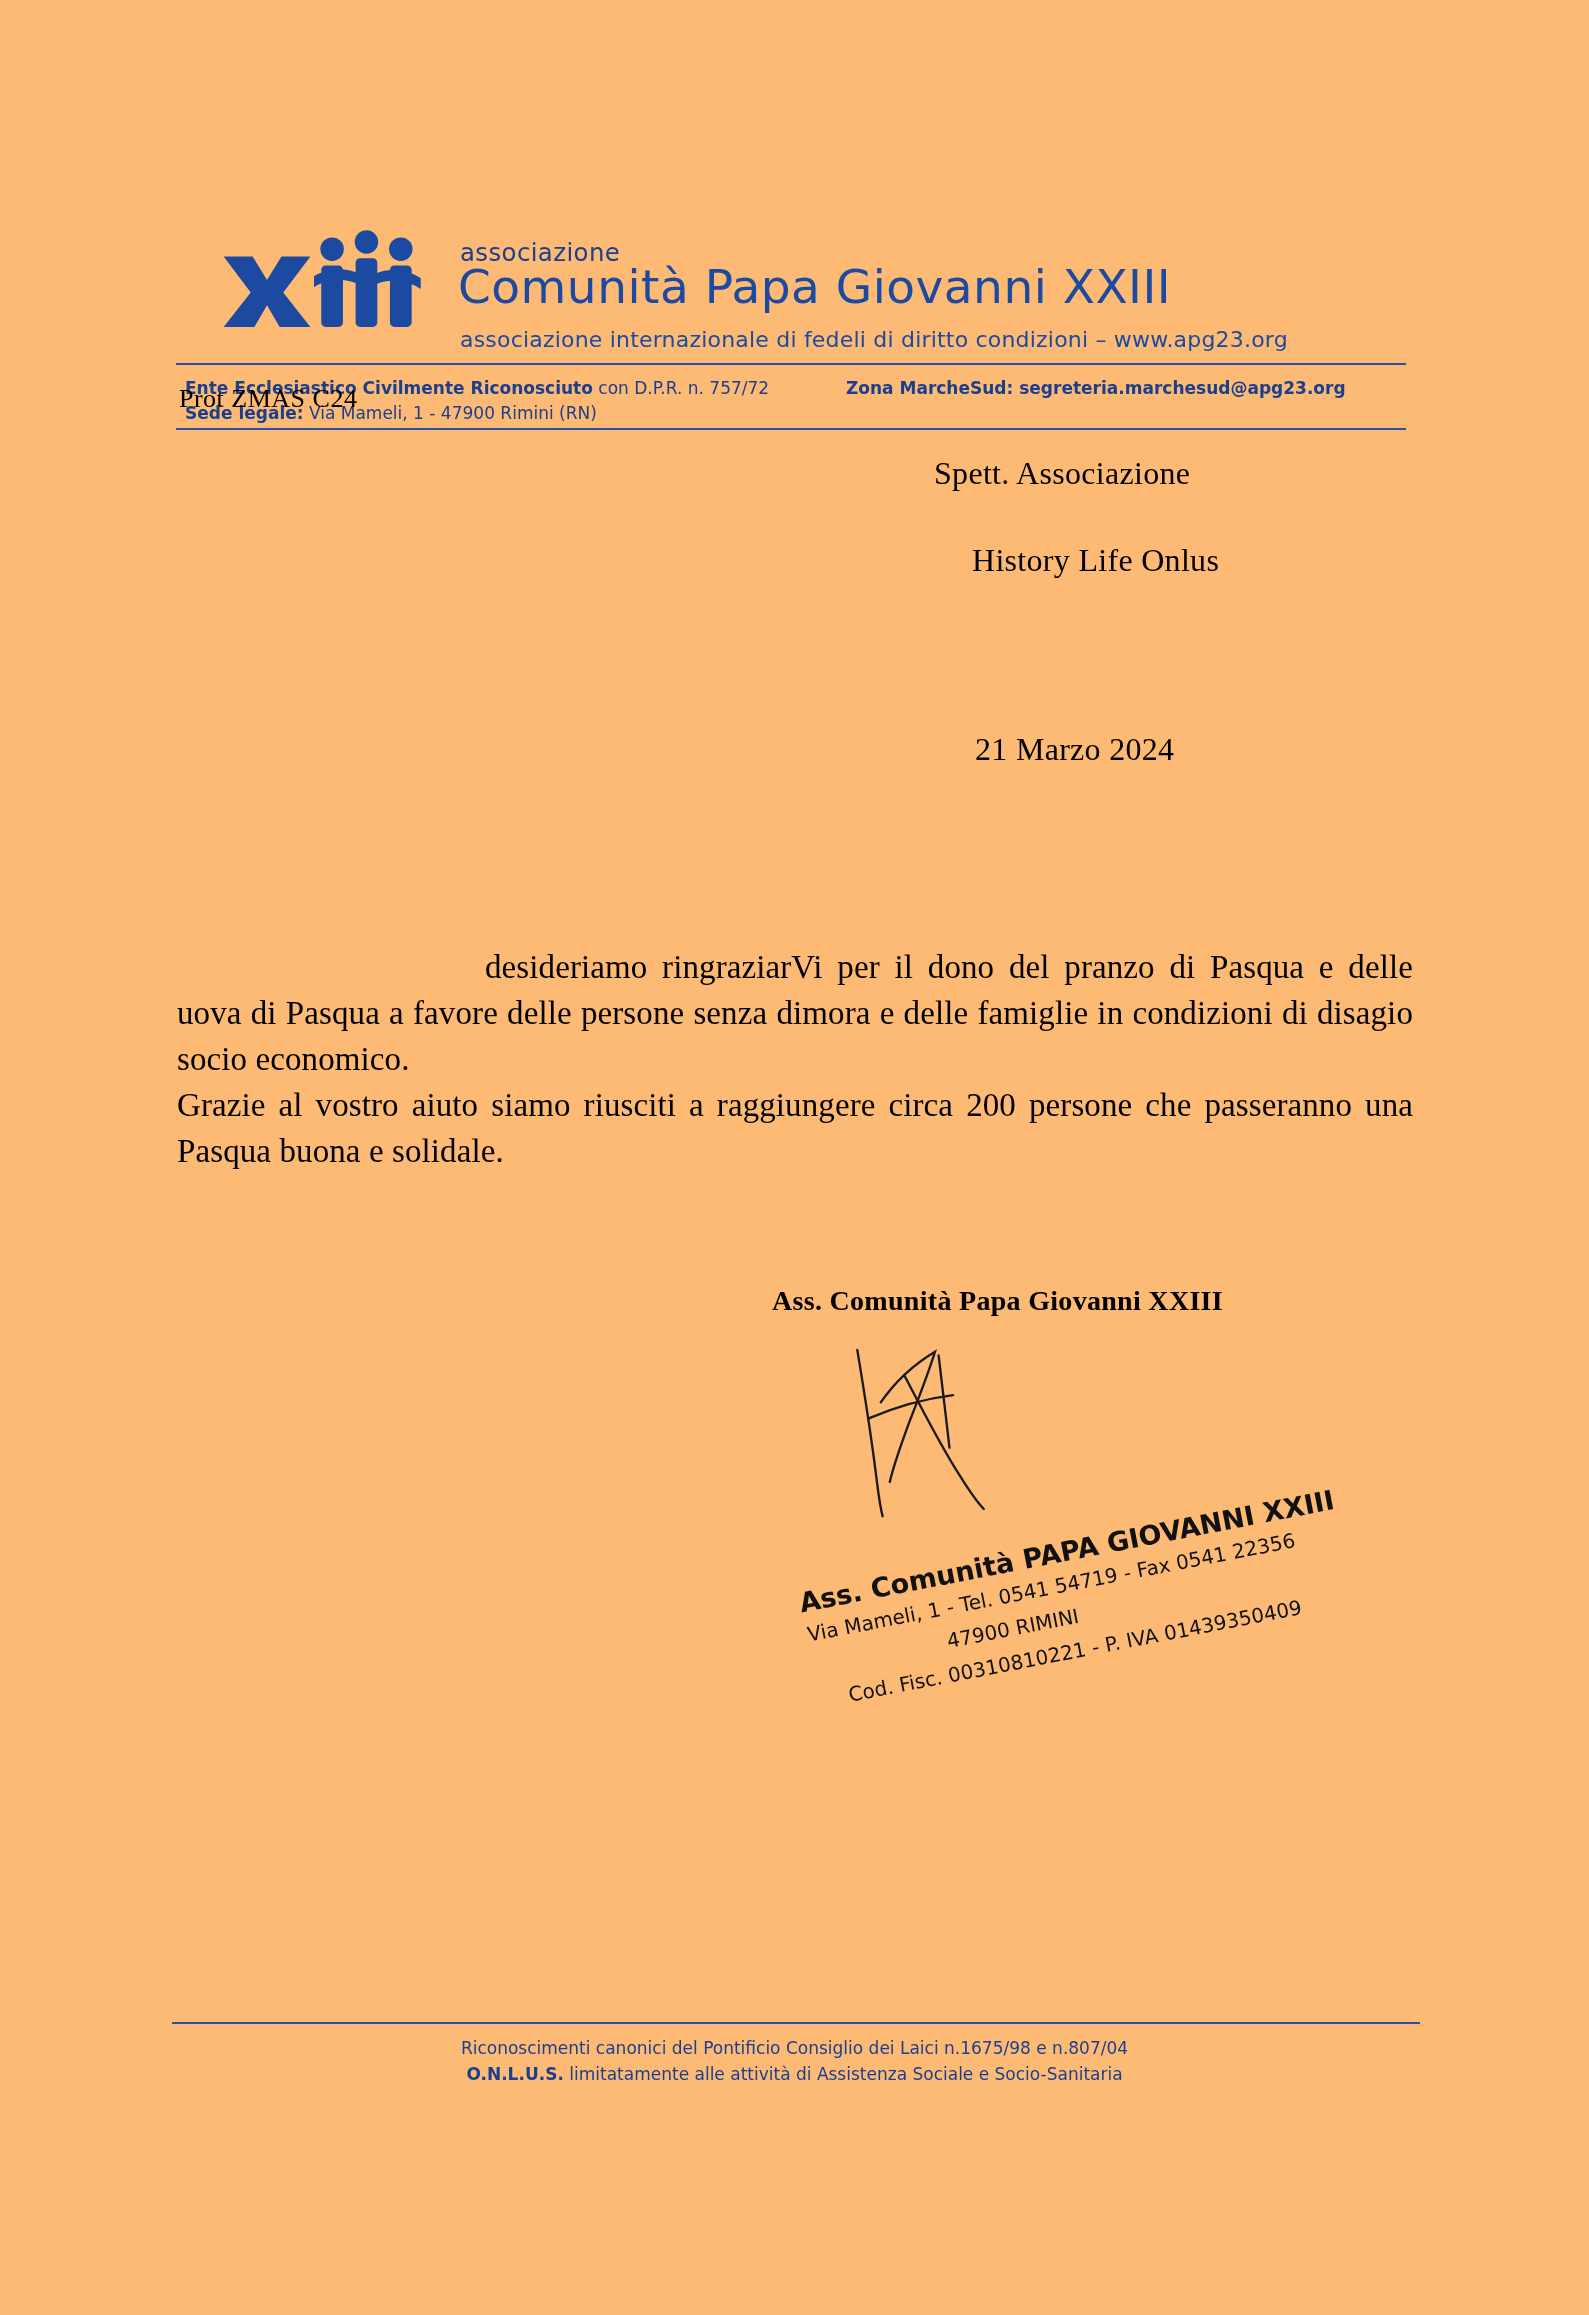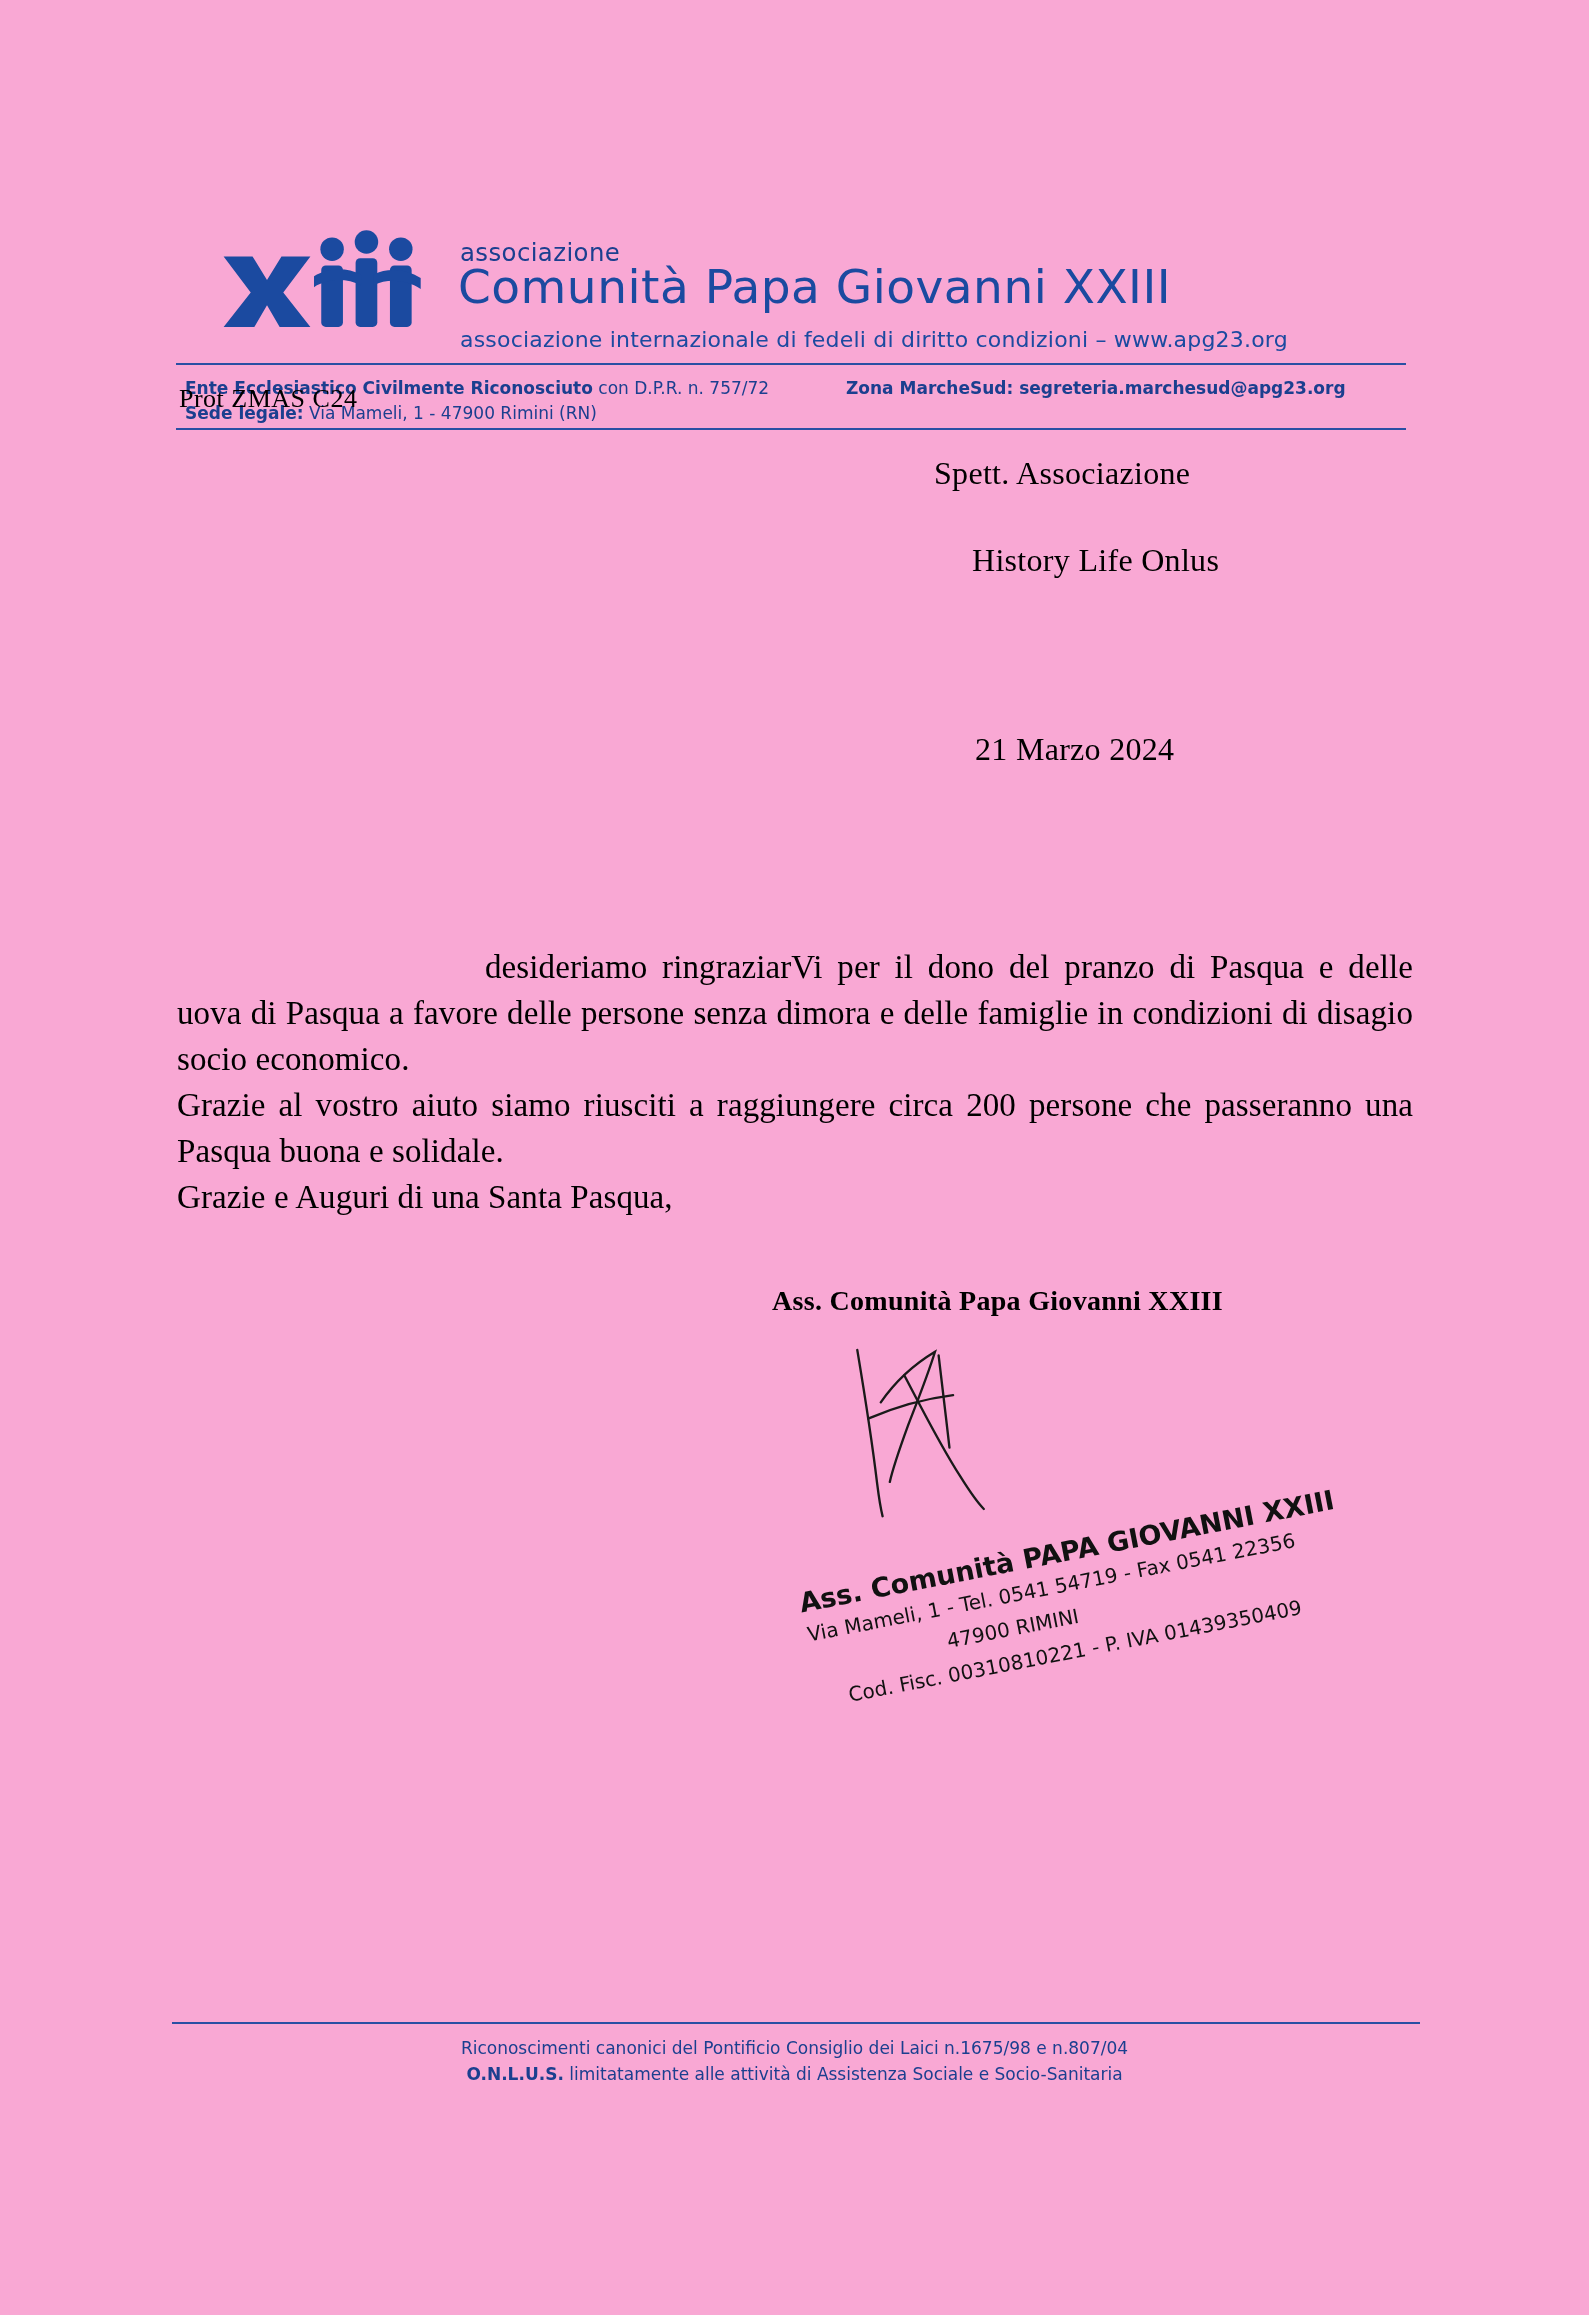--- a/index.html
+++ b/index.html
@@ -21,7 +21,7 @@
     left: 0; top: 0;
     width: 1589px;
     height: 2316px;
-    background: #f9a8d4;
+    background: #fdba74;
   }
 
   

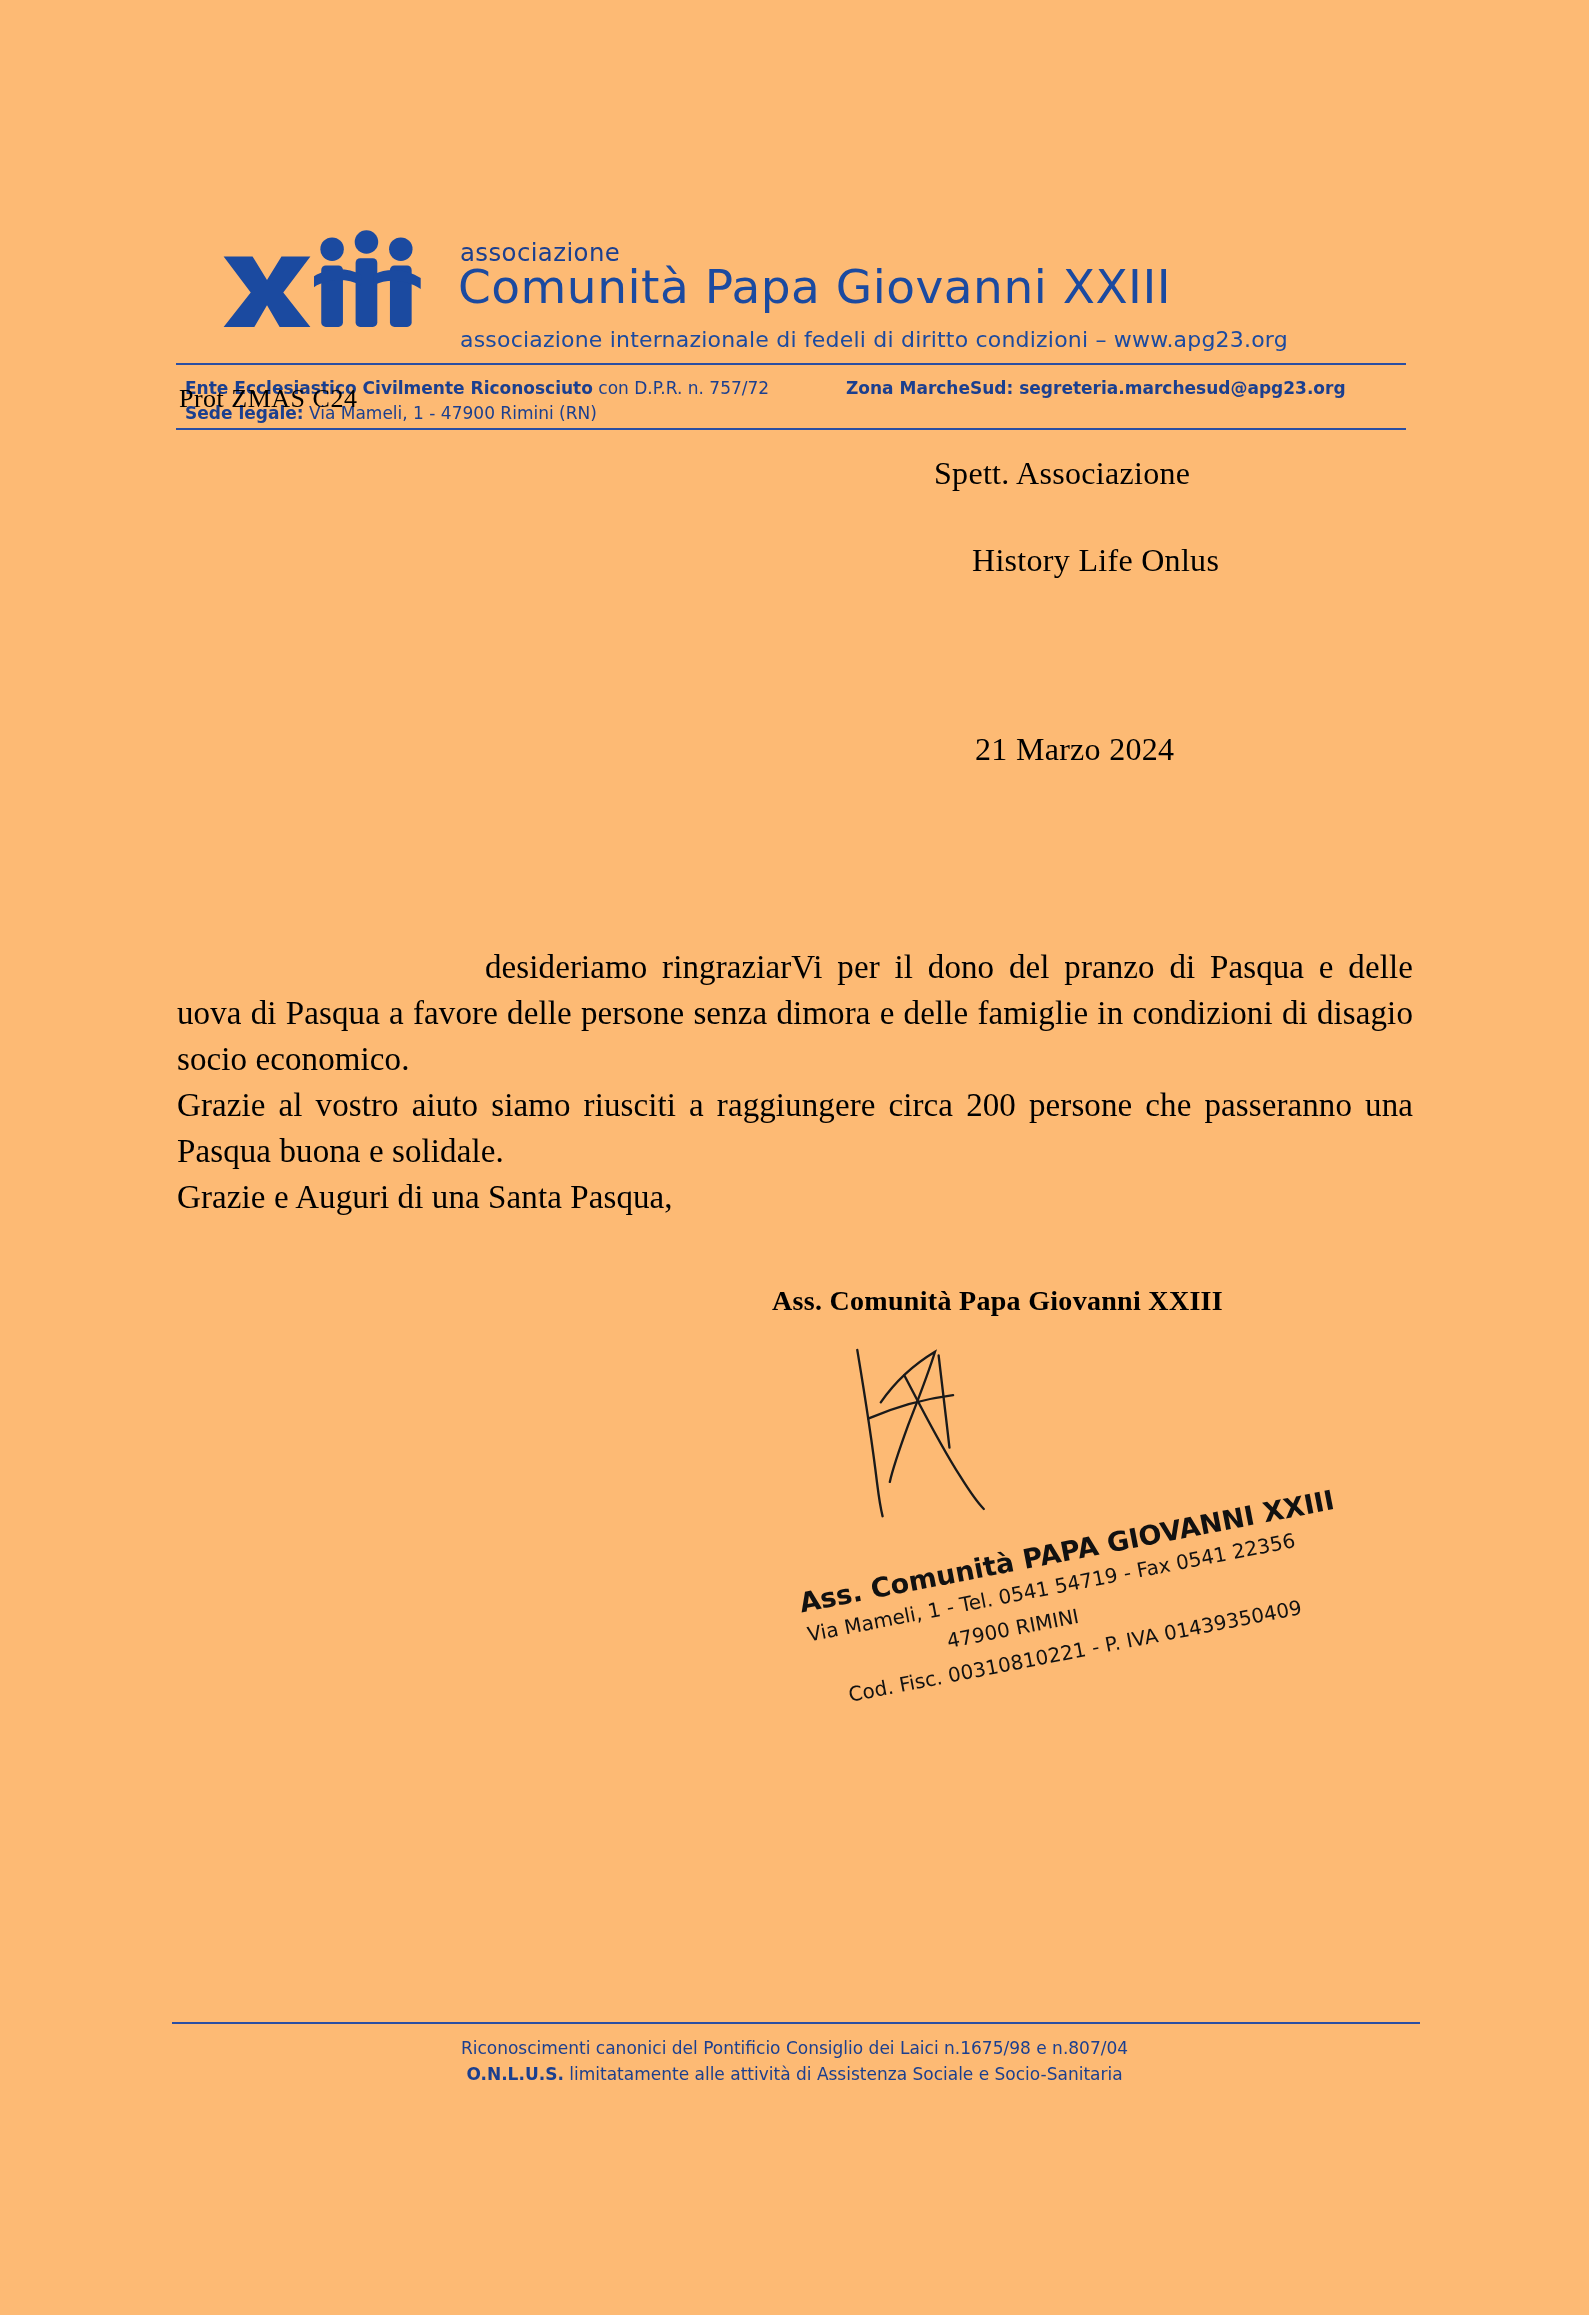--- a/index.html
+++ b/index.html
@@ -302,7 +302,6 @@
   <div class="body-text">
     <p class="indent">desideriamo ringraziarVi per il dono del pranzo di Pasqua e delle uova di Pasqua a favore delle persone senza dimora e delle famiglie in condizioni di disagio socio economico.</p>
     <p>Grazie al vostro aiuto siamo riusciti a raggiungere circa 200 persone che passeranno una Pasqua buona e solidale.</p>
-    <p class="nojust">Grazie e Auguri di una Santa Pasqua,</p>
   </div>
 
   <div class="signature-org">Ass. Comunità Papa Giovanni XXIII</div>

